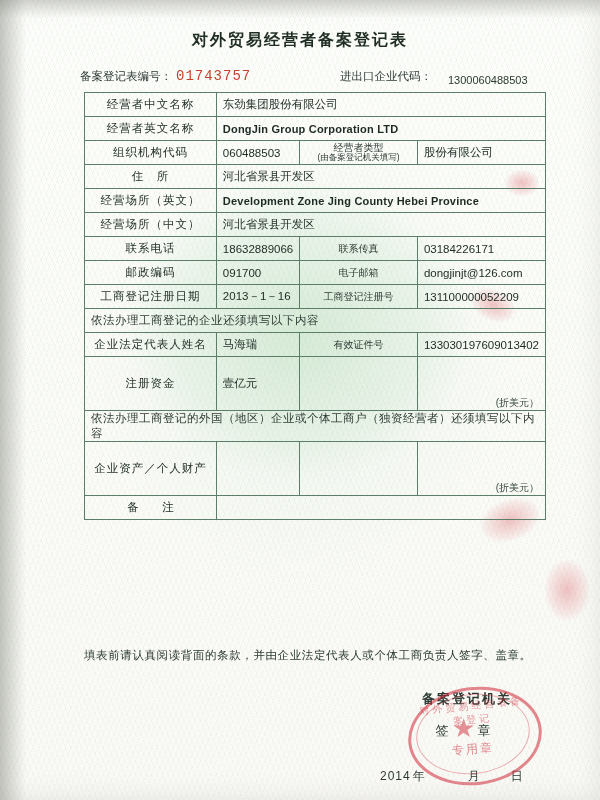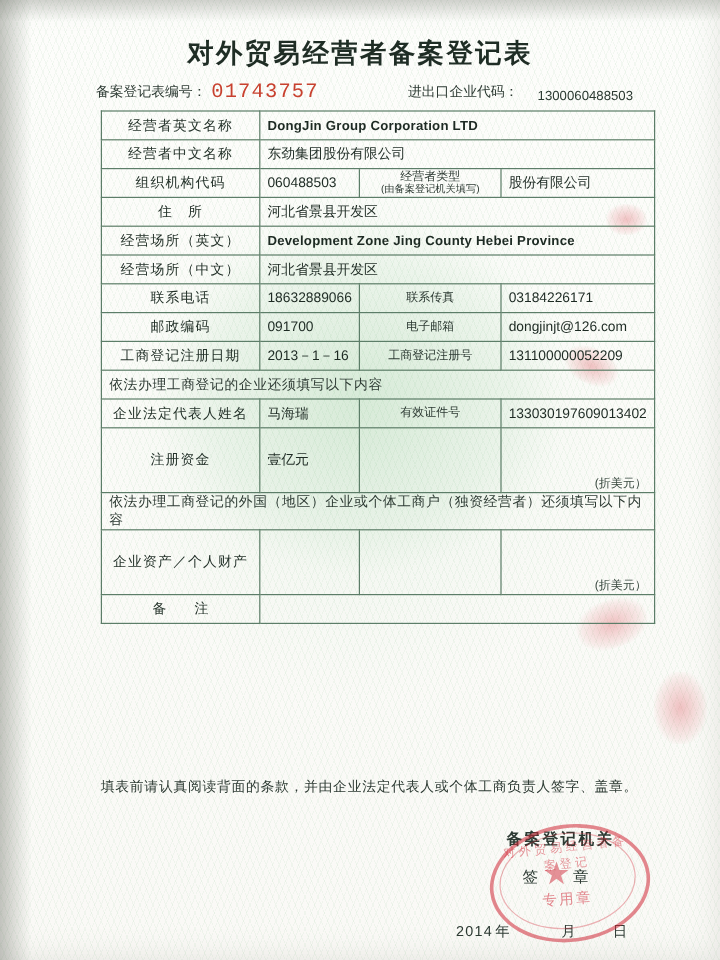--- a/index.html
+++ b/index.html
@@ -122,7 +122,7 @@
     top: 30px;
     left: 0; right: 0;
     text-align: center;
-    font-size: 22px;
+    font-size: 16px;
     font-weight: bold;
     letter-spacing: 2px;
     color: #1f2d25;

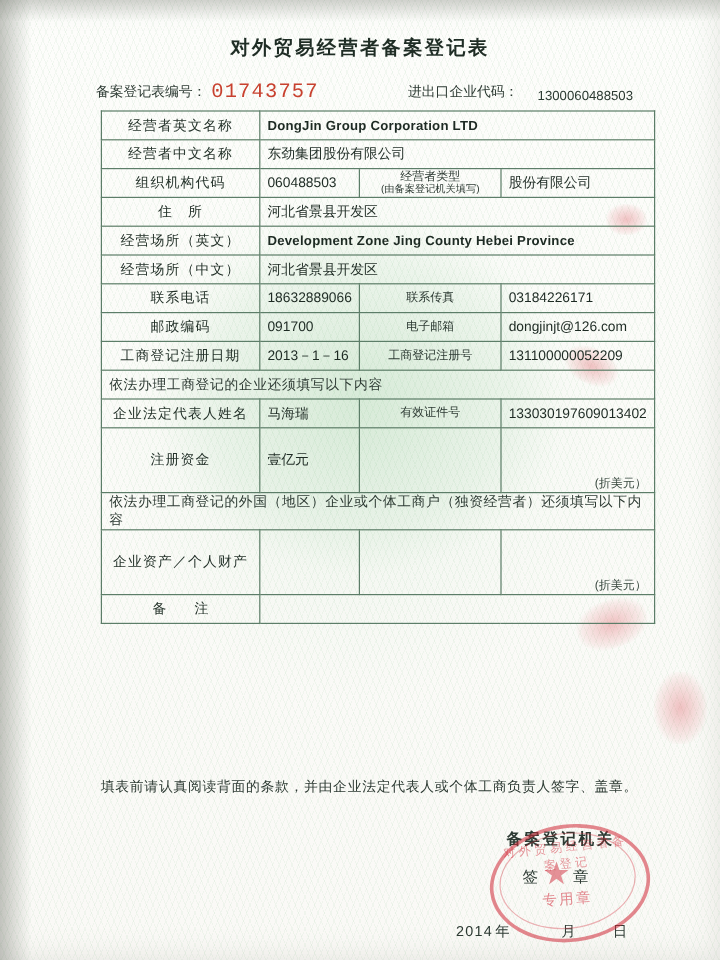--- a/index.html
+++ b/index.html
@@ -142,7 +142,7 @@
     left: 96px; top: 0px;
     color: #c8412f;
     font-family: "Liberation Mono", monospace;
-    font-size: 17px;
+    font-size: 14px;
     letter-spacing: 1px;
   }
   .imp-label { left: 260px; top: 1px; }

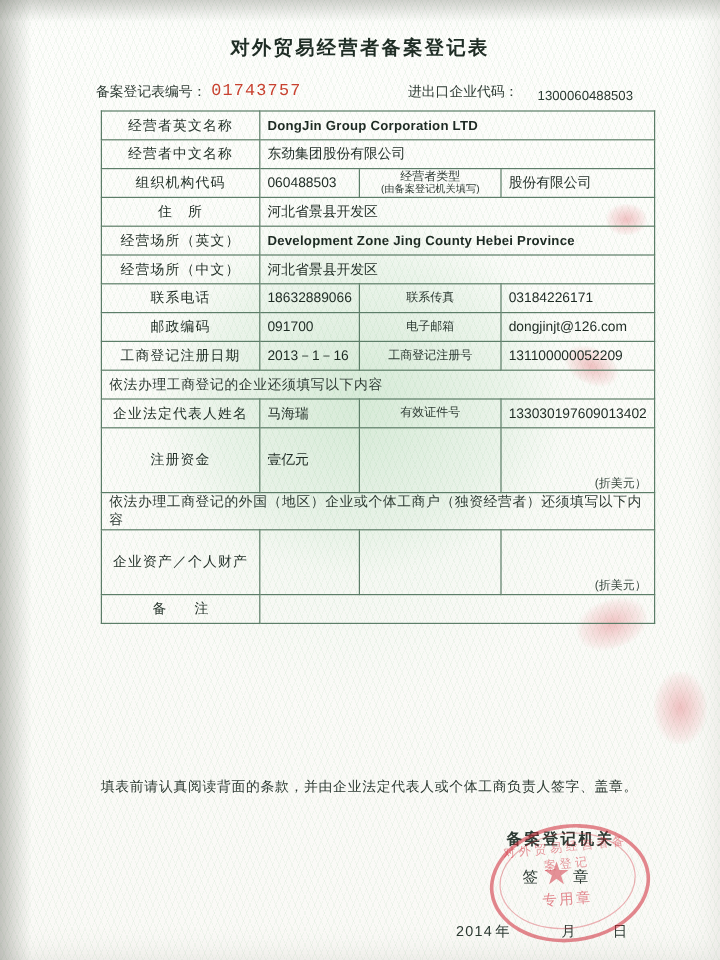--- a/index.html
+++ b/index.html
@@ -266,12 +266,12 @@
   <table class="main">
     <tbody>
         <tr>
+      <td class="lbl-cell">经营者中文名称</td>
+      <td class="val-cell" colspan="3">东劲集团股份有限公司</td>
+    </tr>
+    <tr>
       <td class="lbl-cell">经营者英文名称</td>
       <td class="val-cell val-en" colspan="3">DongJin Group Corporation LTD</td>
-    </tr>
-    <tr>
-      <td class="lbl-cell">经营者中文名称</td>
-      <td class="val-cell" colspan="3">东劲集团股份有限公司</td>
     </tr>
     <tr>
       <td class="lbl-cell">组织机构代码</td>

